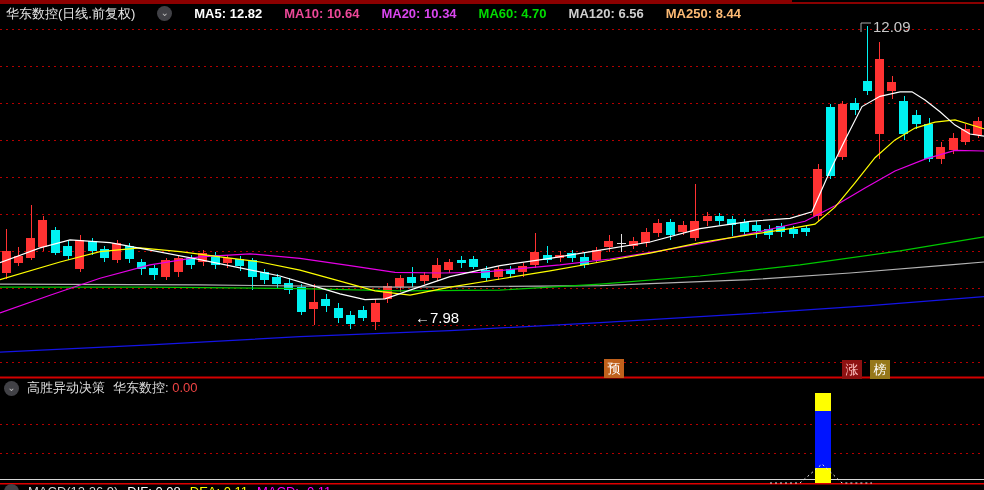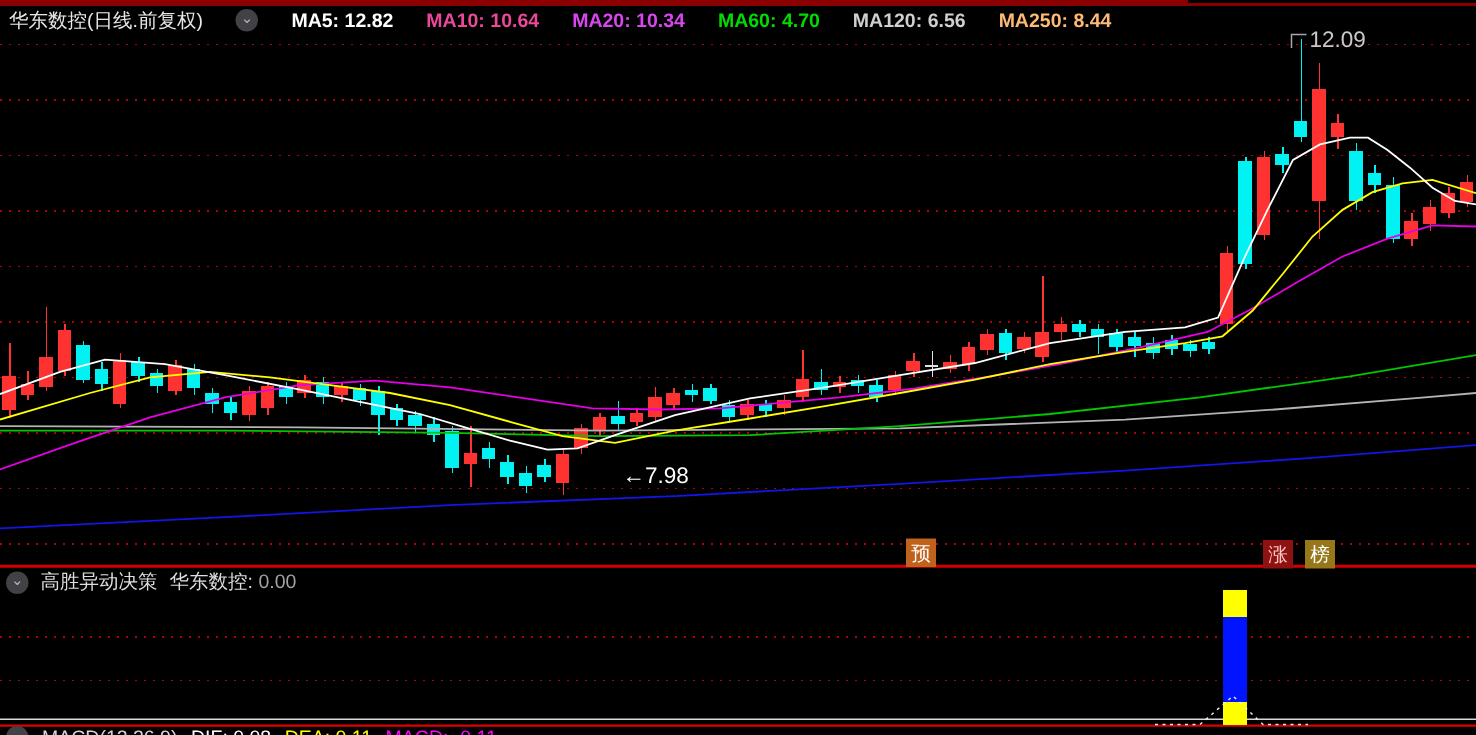--- a/index.html
+++ b/index.html
@@ -28,7 +28,7 @@
   
   #subbar{position:absolute;left:0;top:379px;display:flex;align-items:center;gap:8px;
           padding-left:4px;font-size:13px;color:#dddddd;white-space:nowrap;}
-  #sub-value{color:#a3a3a3;}
+  #sub-value{color:#ef4444;}
   
   #footer{position:absolute;left:0;top:484px;display:flex;align-items:center;gap:9px;
           padding-left:4px;font-size:13px;white-space:nowrap;}

